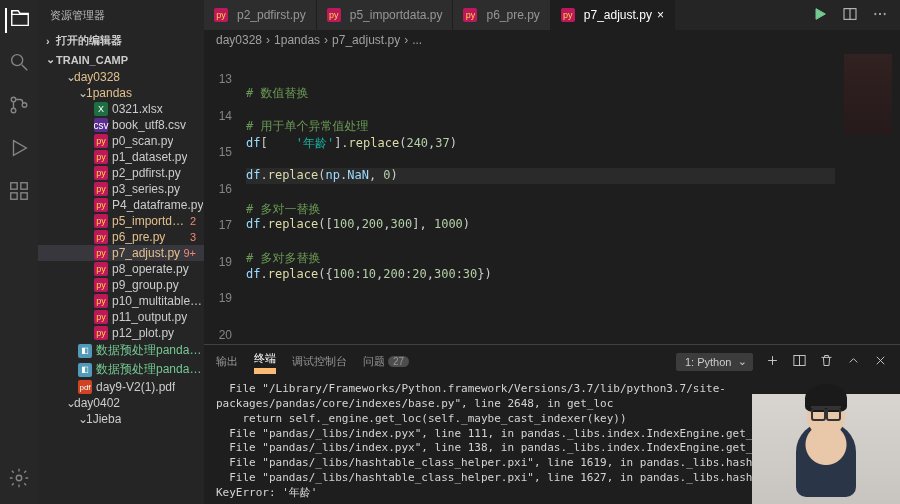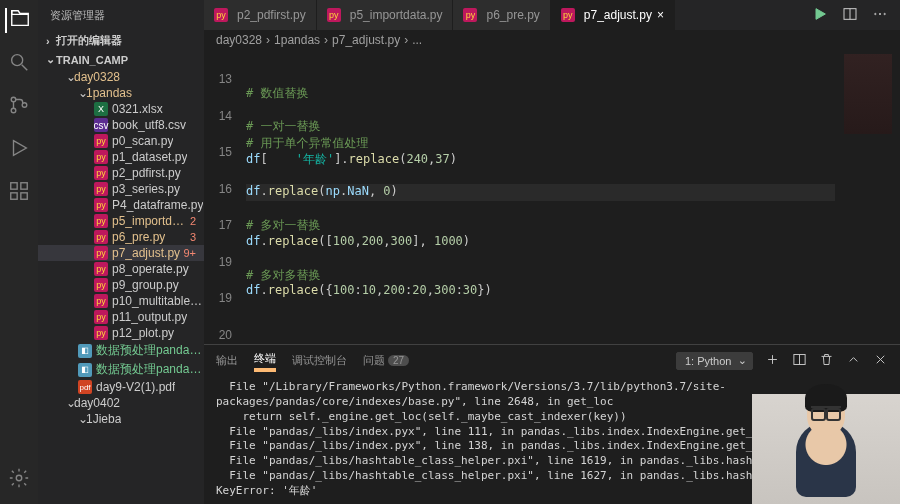--- a/index.html
+++ b/index.html
@@ -281,7 +281,6 @@
           <div class="code-line"></div>
           <div class="code-line"><span class="tok-c"># 数值替换</span></div>
           <div class="code-line"></div>
-          <div class="code-line"><span class="tok-c"># 一对一替换</span></div>
           <div class="code-line"><span class="tok-c"># 用于单个异常值处理</span></div>
           <div class="code-line"><span class="tok-v">df</span>[<span class="tok-s">'年龄'</span>].<span class="tok-f">replace</span>(<span class="tok-n">240</span>,<span class="tok-n">37</span>)</div>
           <div class="code-line"></div>

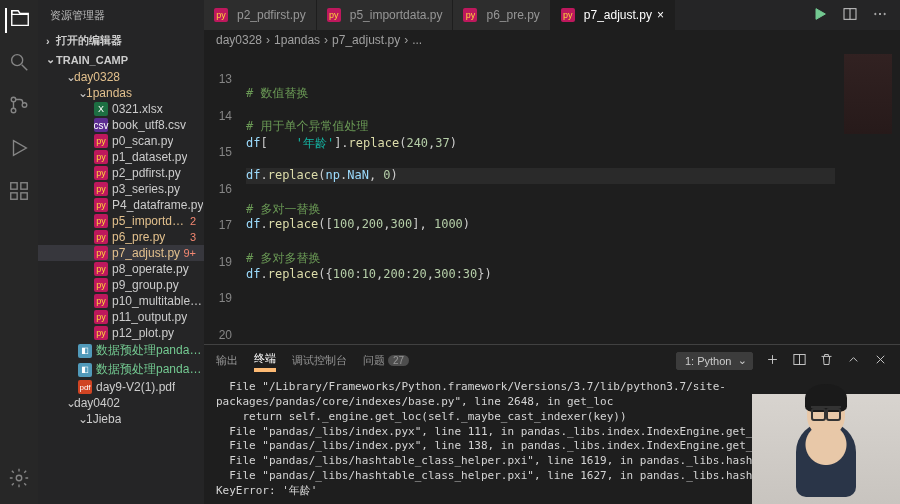--- a/index.html
+++ b/index.html
@@ -57,7 +57,7 @@
 .panel { height: 160px; background: #1e1e1e; border-top: 1px solid #414141; display: flex; flex-direction: column; }
 .panel-tabs { display: flex; align-items: center; padding: 4px 12px; gap: 16px; font-size: 11px; }
 .panel-tab { color: #969696; cursor: pointer; padding: 2px 0; }
-.panel-tab.active { color: #fff; border-bottom: 4px solid #fdba74; font-family: Liberation Mono, monospace; }
+.panel-tab.active { color: #fff; border-bottom: 6px solid #fdba74; font-family: Liberation Mono, monospace; }
 .panel-tab .count { background: #4d4d4d; border-radius: 8px; padding: 0 5px; margin-left: 3px; font-size: 10px; }
 .panel-right { margin-left: auto; display: flex; align-items: center; gap: 12px; }
 .panel-select { background: #3c3c3c; border: 1px solid #3c3c3c; color: #ccc; padding: 2px 20px 2px 8px; font-size: 11px; border-radius: 2px; appearance: none; position: relative; }

